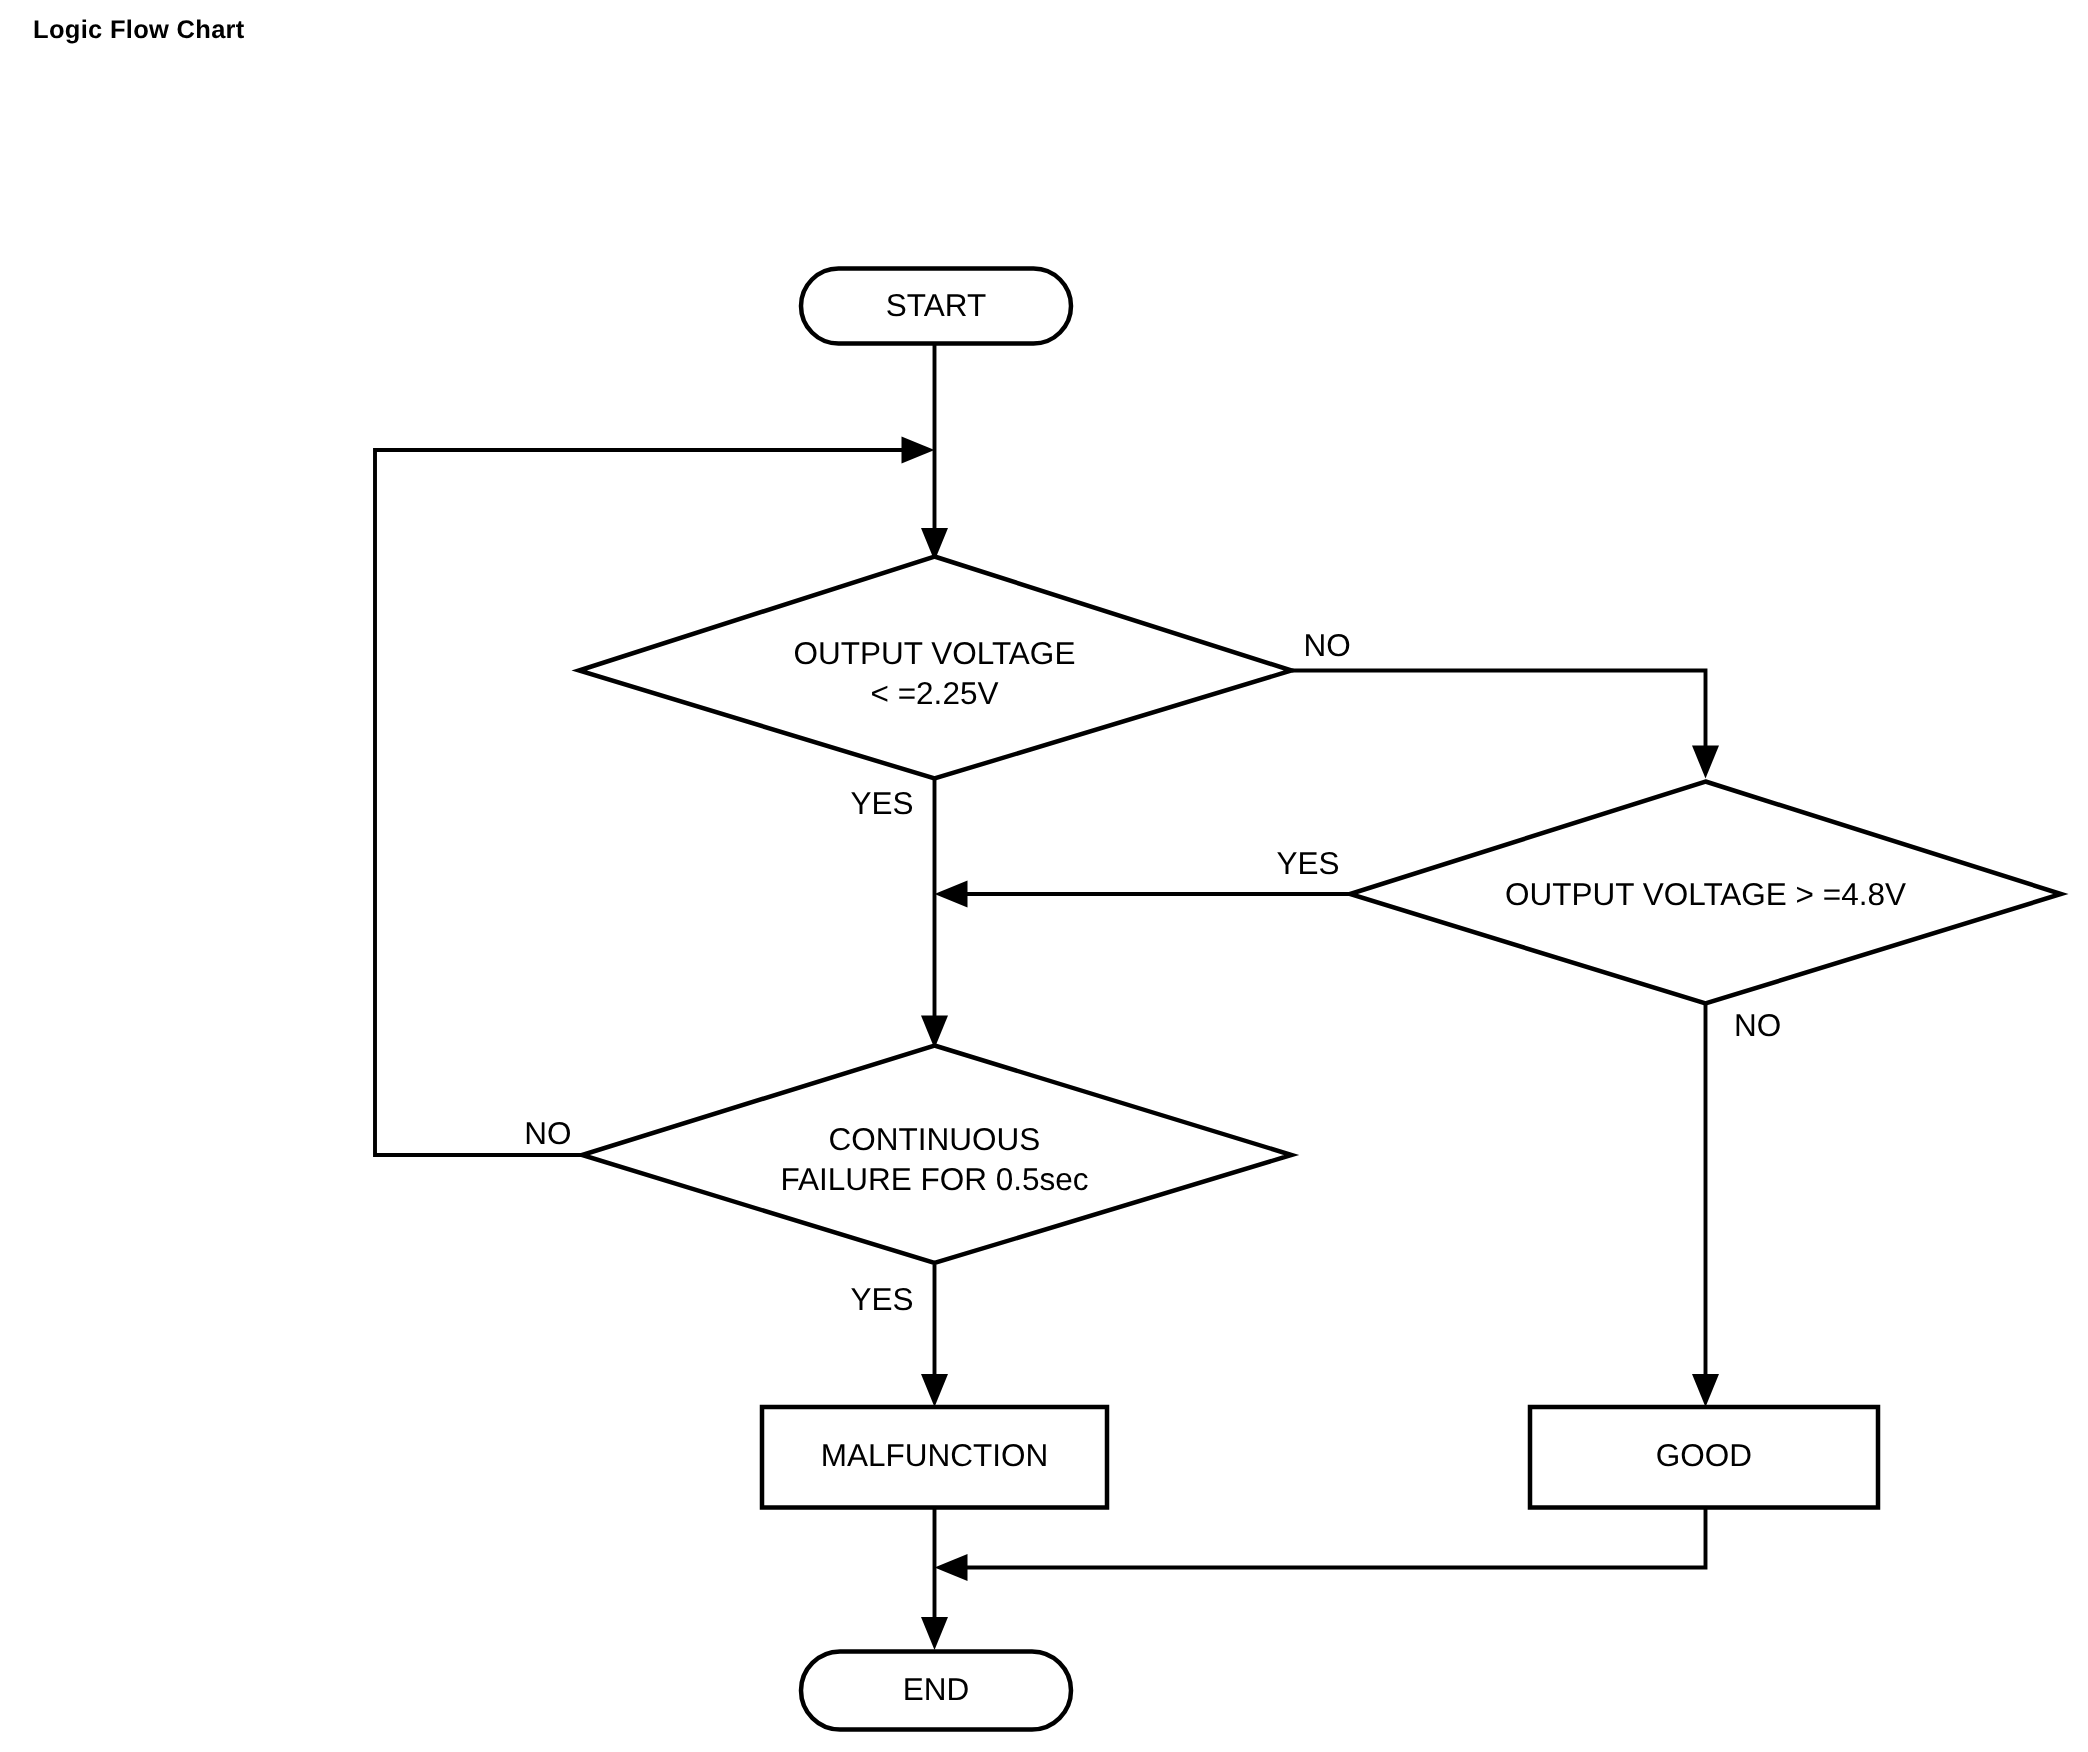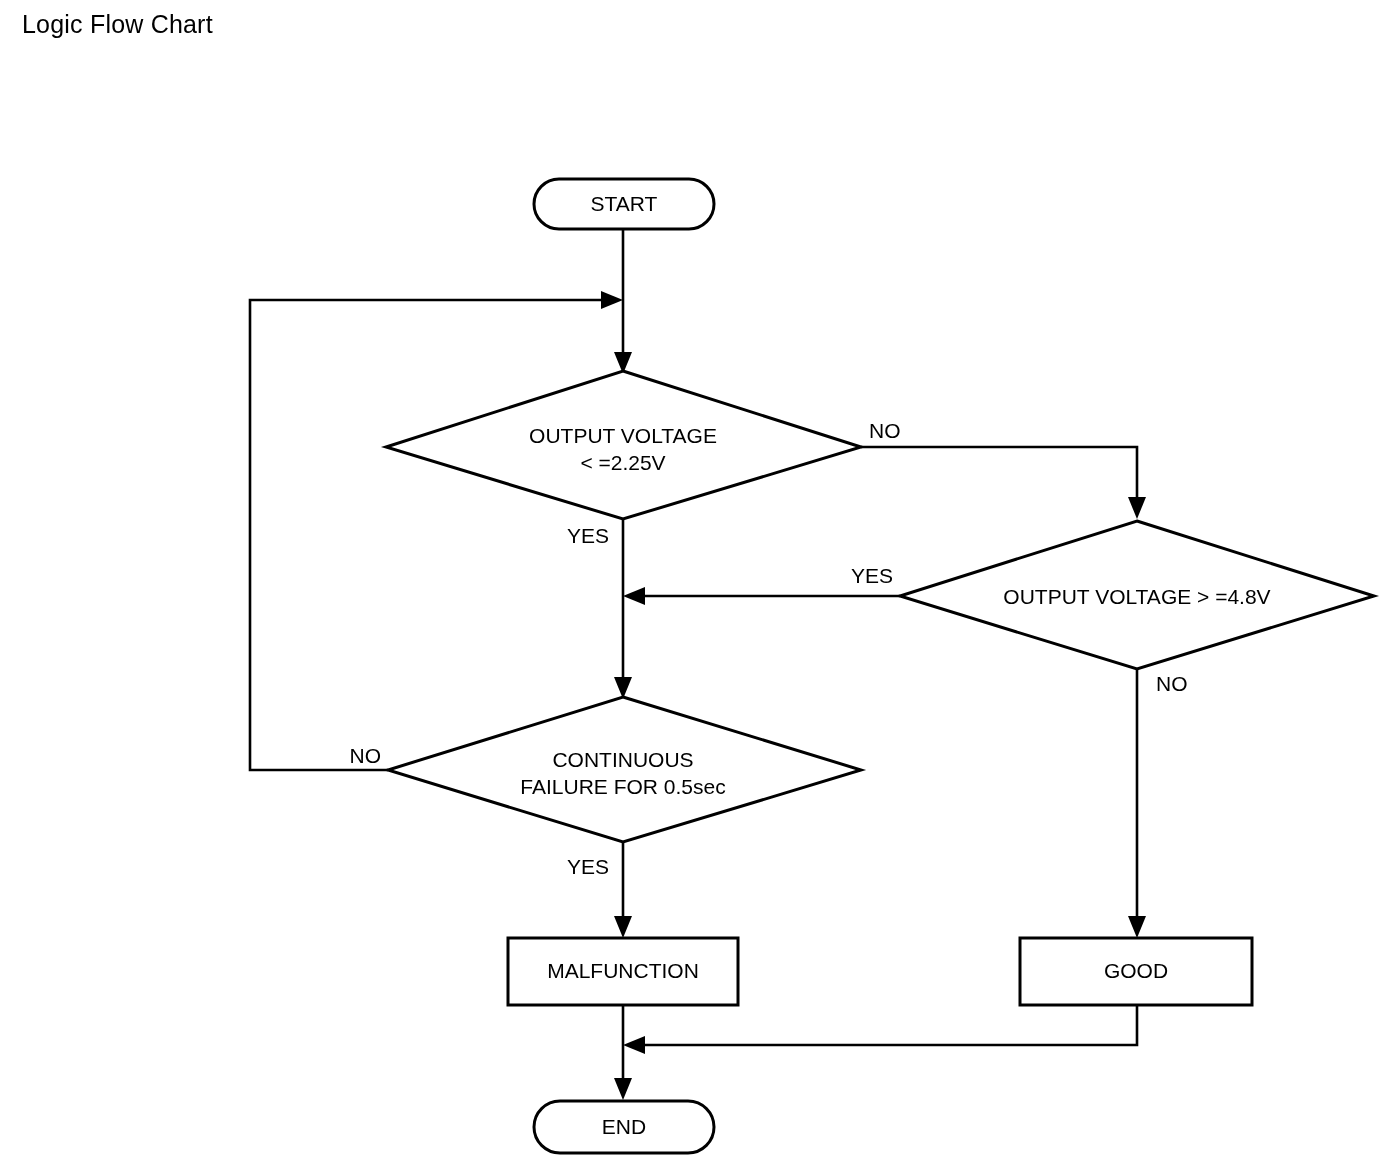--- a/index.html
+++ b/index.html
@@ -19,8 +19,8 @@
     position: absolute;
     left: 22px;
     top: 10px;
-    font-size: 25px;
-    font-weight: normal;
+    font-size: 17px;
+    font-weight: bold;
     letter-spacing: 0.2px;
     white-space: nowrap;
   }

